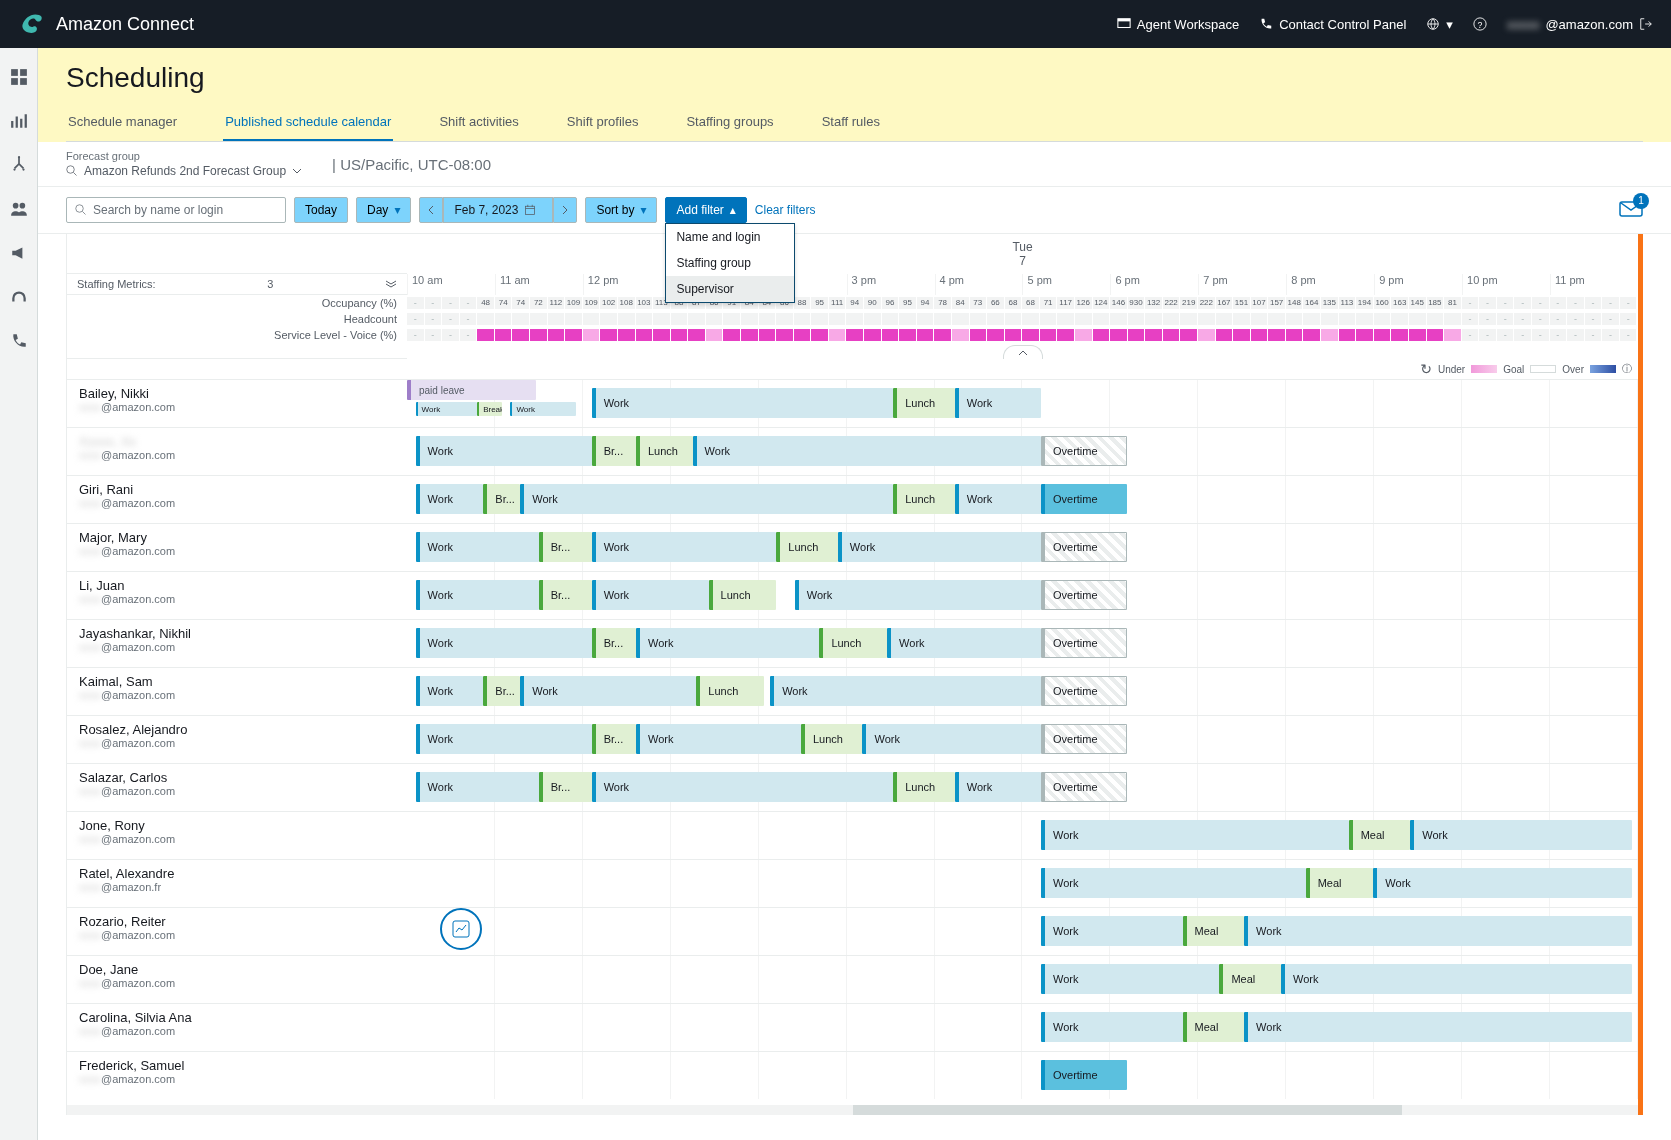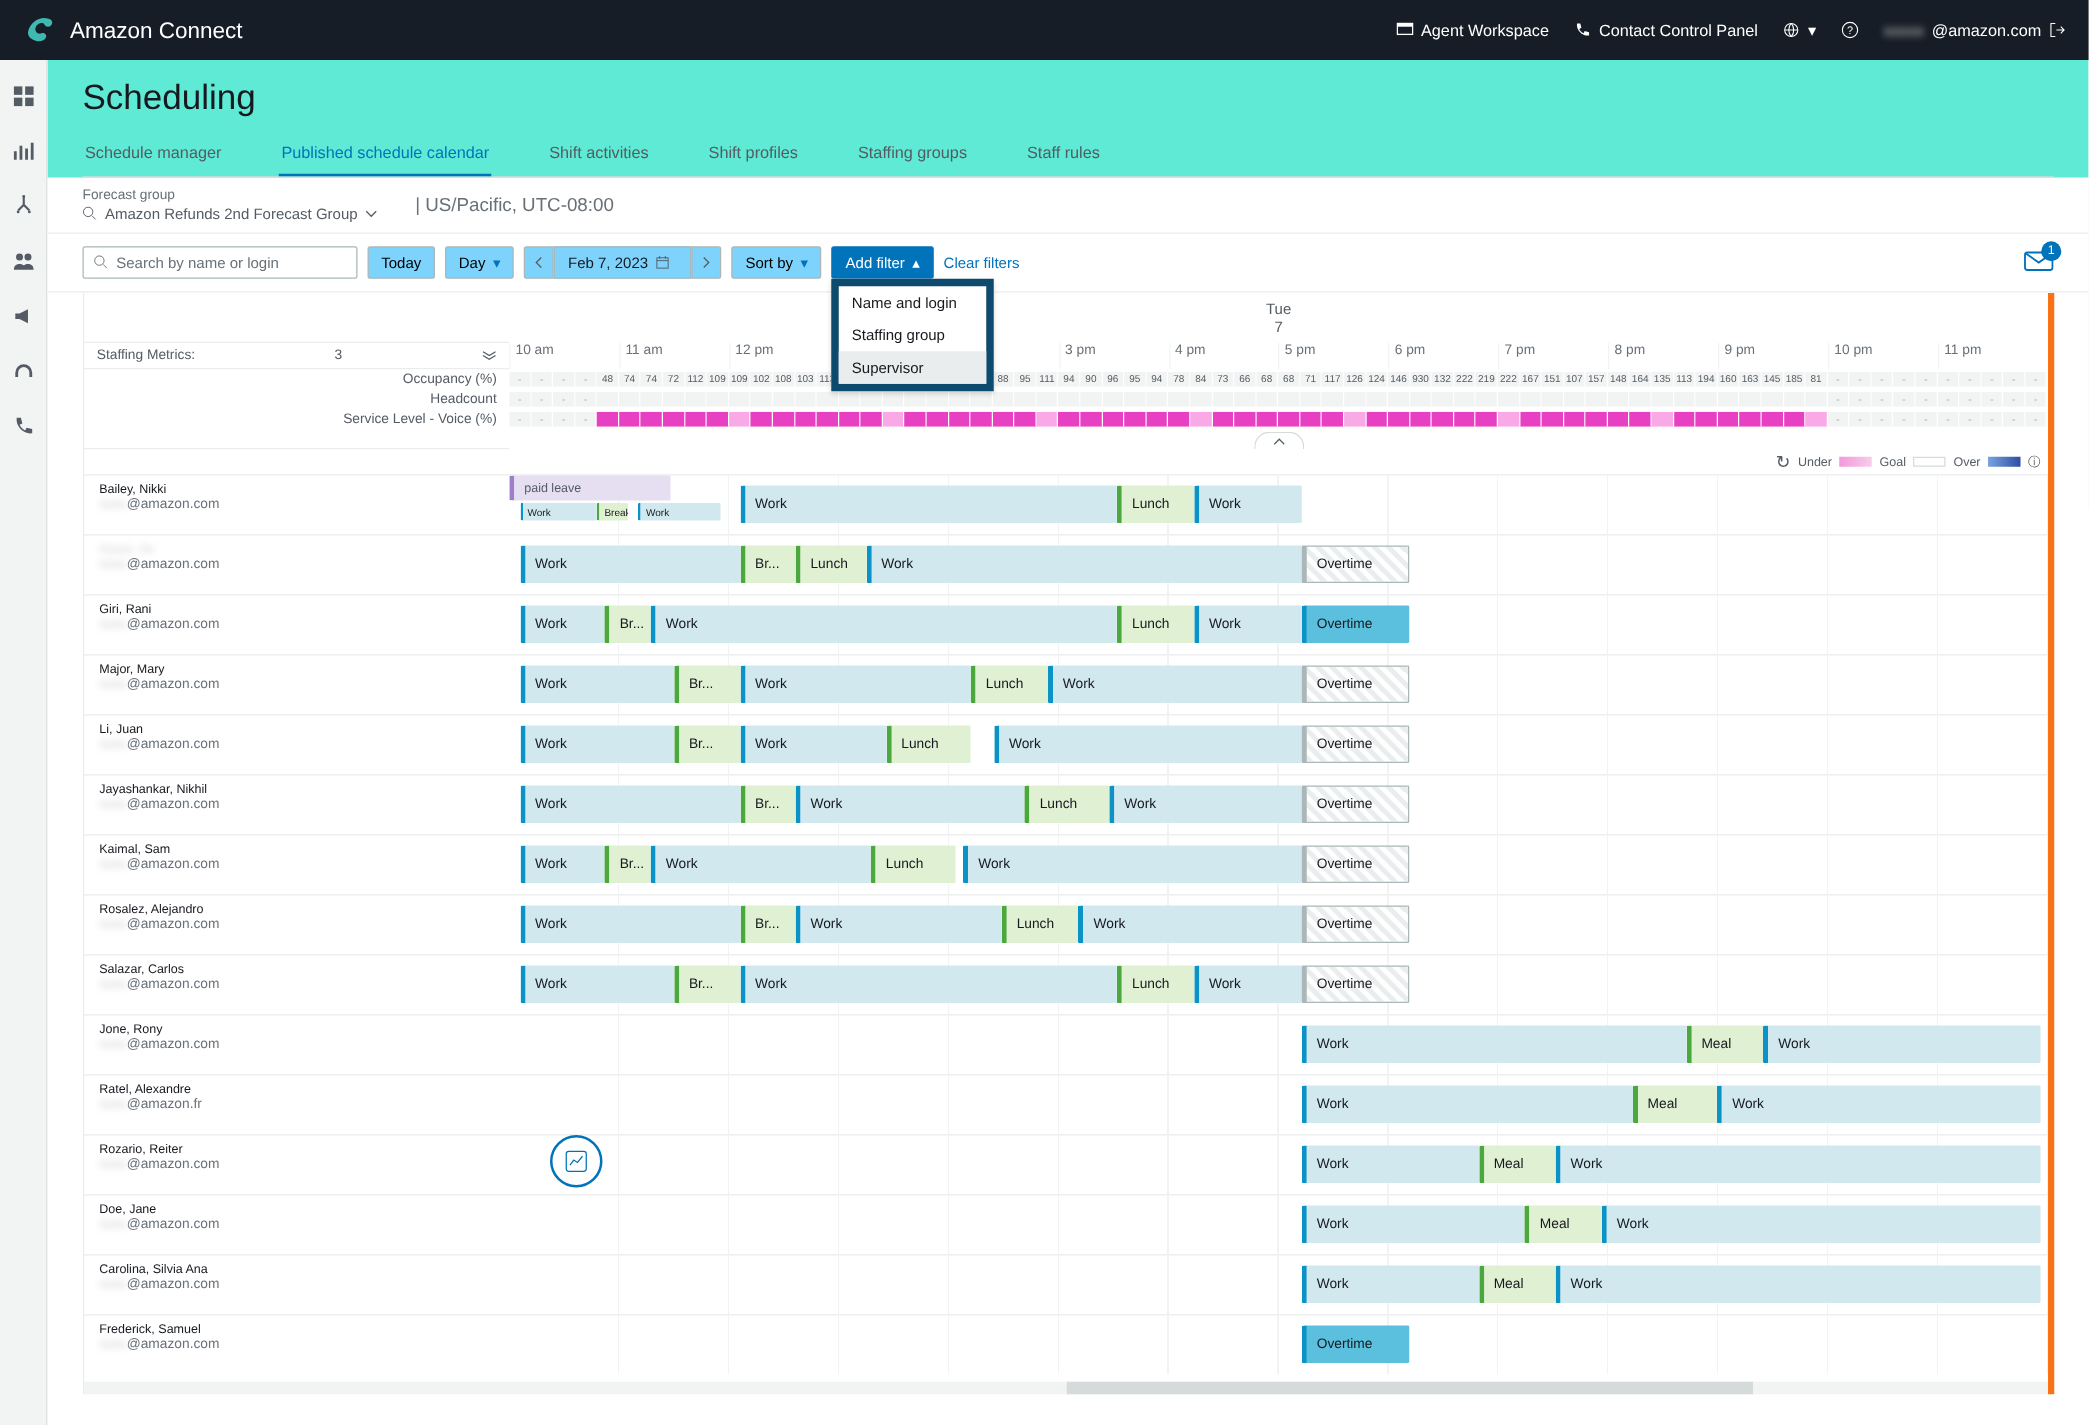--- a/index.html
+++ b/index.html
@@ -15,7 +15,7 @@
 .sidebar { width: 38px; background: #f2f3f3; border-right: 1px solid #d5dbdb; display: flex; flex-direction: column; align-items: center; padding-top: 20px; gap: 26px; }
 .sidebar-icon { width: 18px; height: 18px; fill: #545b64; cursor: pointer; }
 .content { flex: 1; background: #fff; overflow: hidden; display: flex; flex-direction: column; }
-.page-head { padding: 14px 28px 0; background: #5eead4; }
+.page-head { padding: 14px 28px 0; background: #fef9c3; }
 .page-title { font-size: 28px; font-weight: 300; color: #16191f; }
 .tabs { display: flex; gap: 44px; border-bottom: 1px solid #d5dbdb; margin-top: 10px; }
 .tab { padding: 10px 2px; font-size: 13px; color: #545b64; cursor: pointer; border-bottom: 2px solid transparent; }

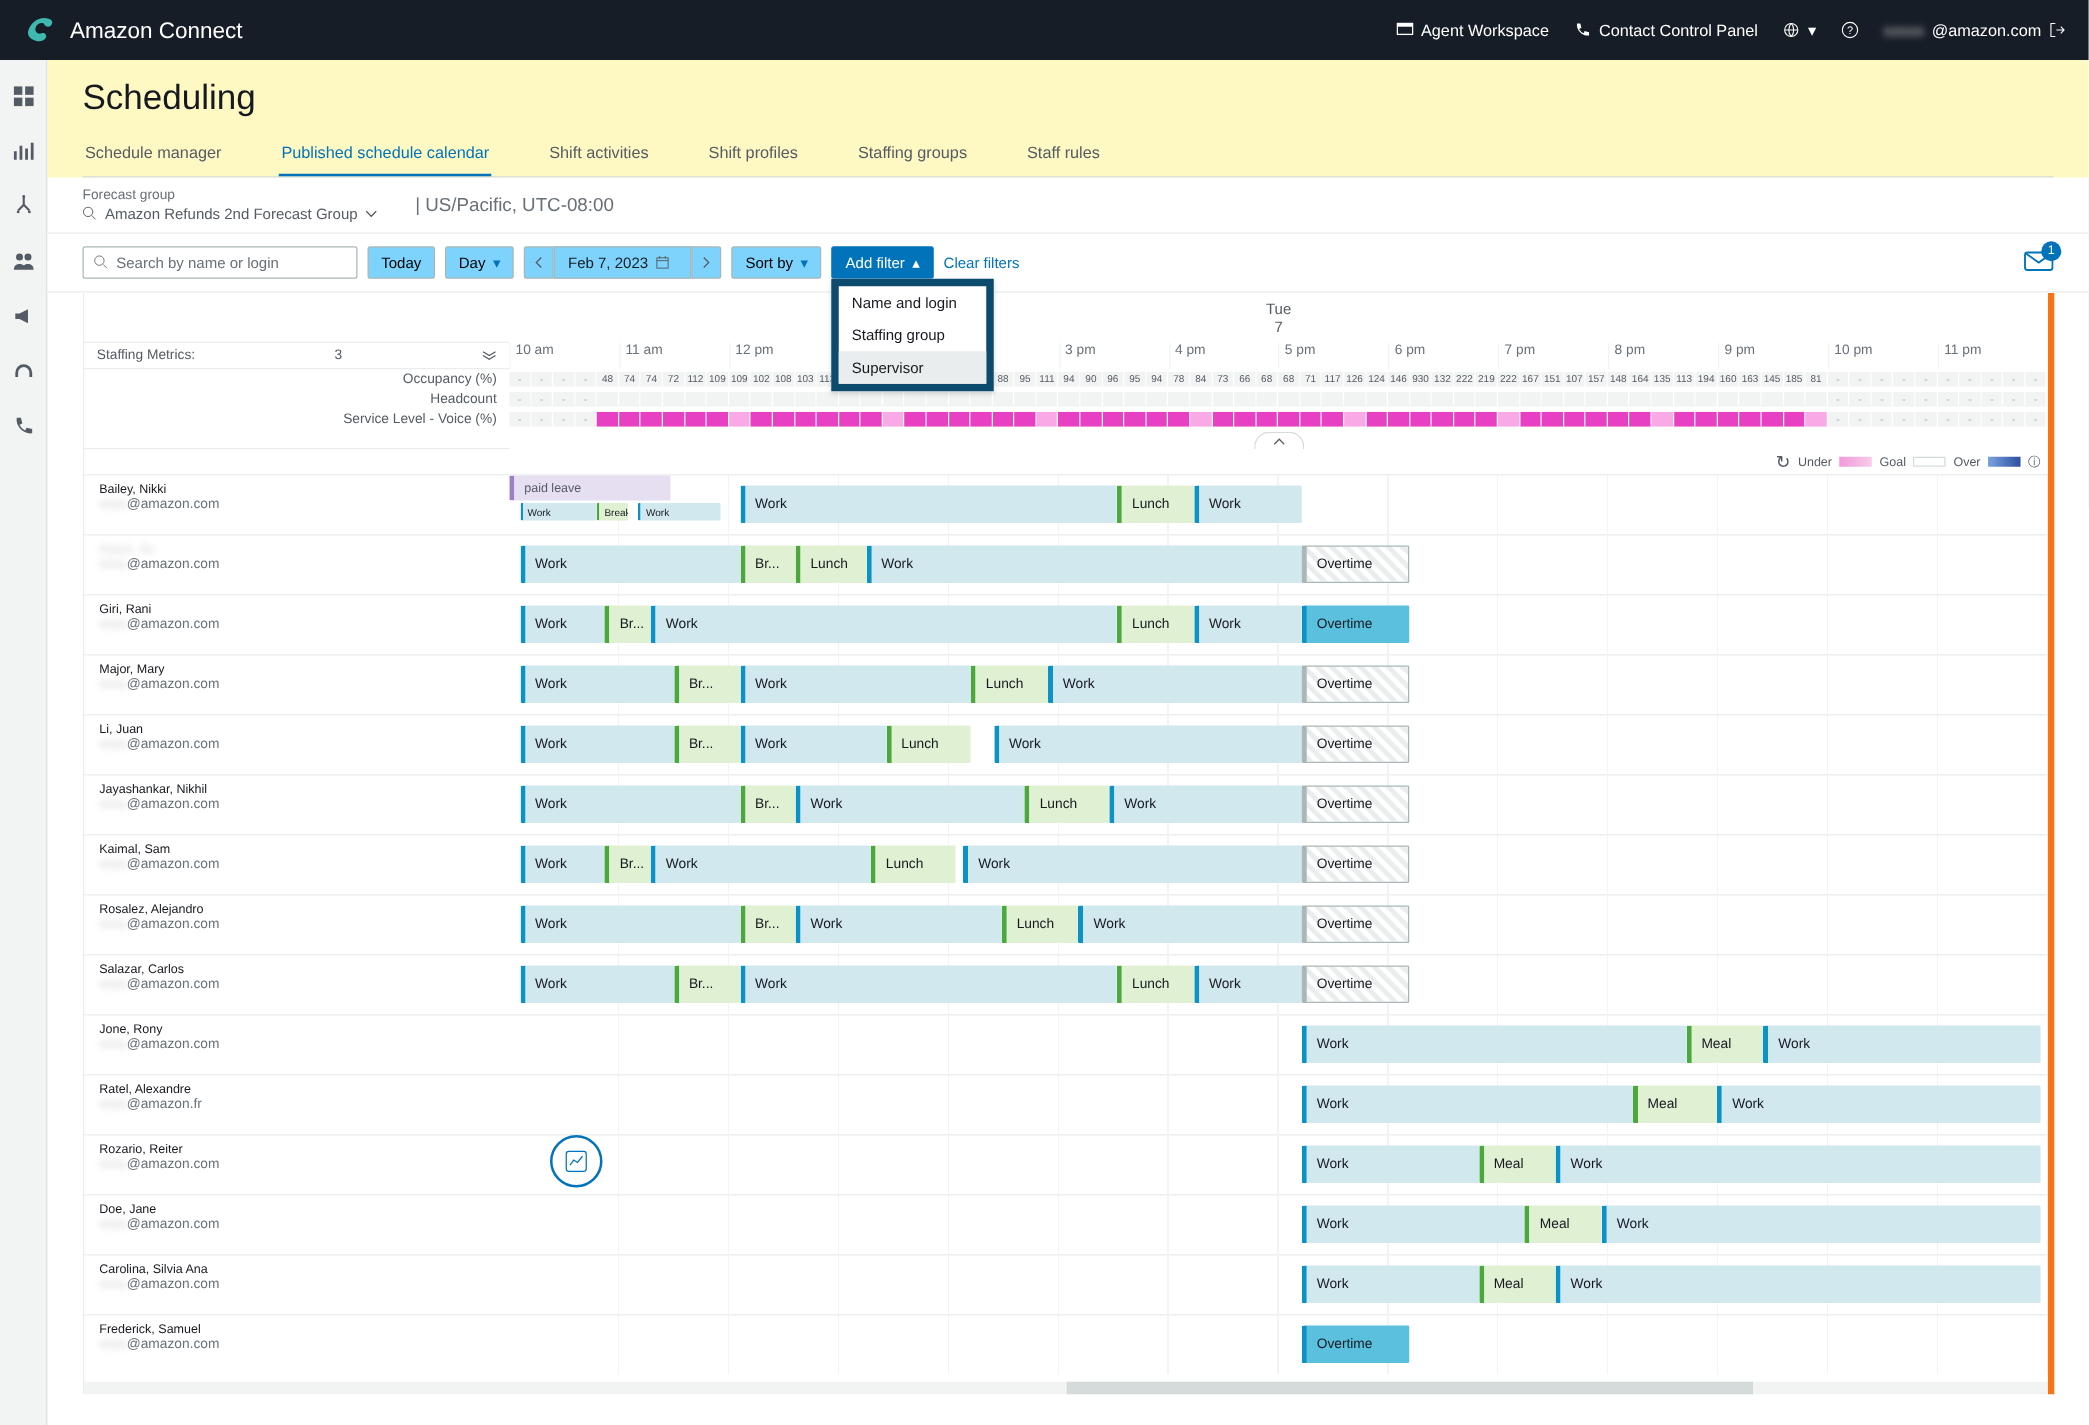--- a/index.html
+++ b/index.html
@@ -36,7 +36,7 @@
 .date-input { width: 110px; display:flex; align-items:center; justify-content:flex-start; }
 .link { color:#0073bb; font-size:12px; cursor:pointer; }
 .dropdown-menu { position:relative; }
-.menu-panel { position:absolute; top: 100%; left:0; width: 130px; background:#fff; border:6px solid #0c4a6e; box-shadow:0 2px 4px rgba(0,0,0,.15); z-index:10; }
+.menu-panel { position:absolute; top: 100%; left:0; width: 130px; background:#fff; border:1px solid #0c4a6e; box-shadow:0 2px 4px rgba(0,0,0,.15); z-index:10; }
 .menu-item { padding: 6px 10px; font-size:12px; cursor:pointer; }
 .menu-item:hover, .menu-item.hover { background:#eaeded; }
 .schedule-area { flex:1; overflow:auto; position:relative; padding: 0 28px 28px; }

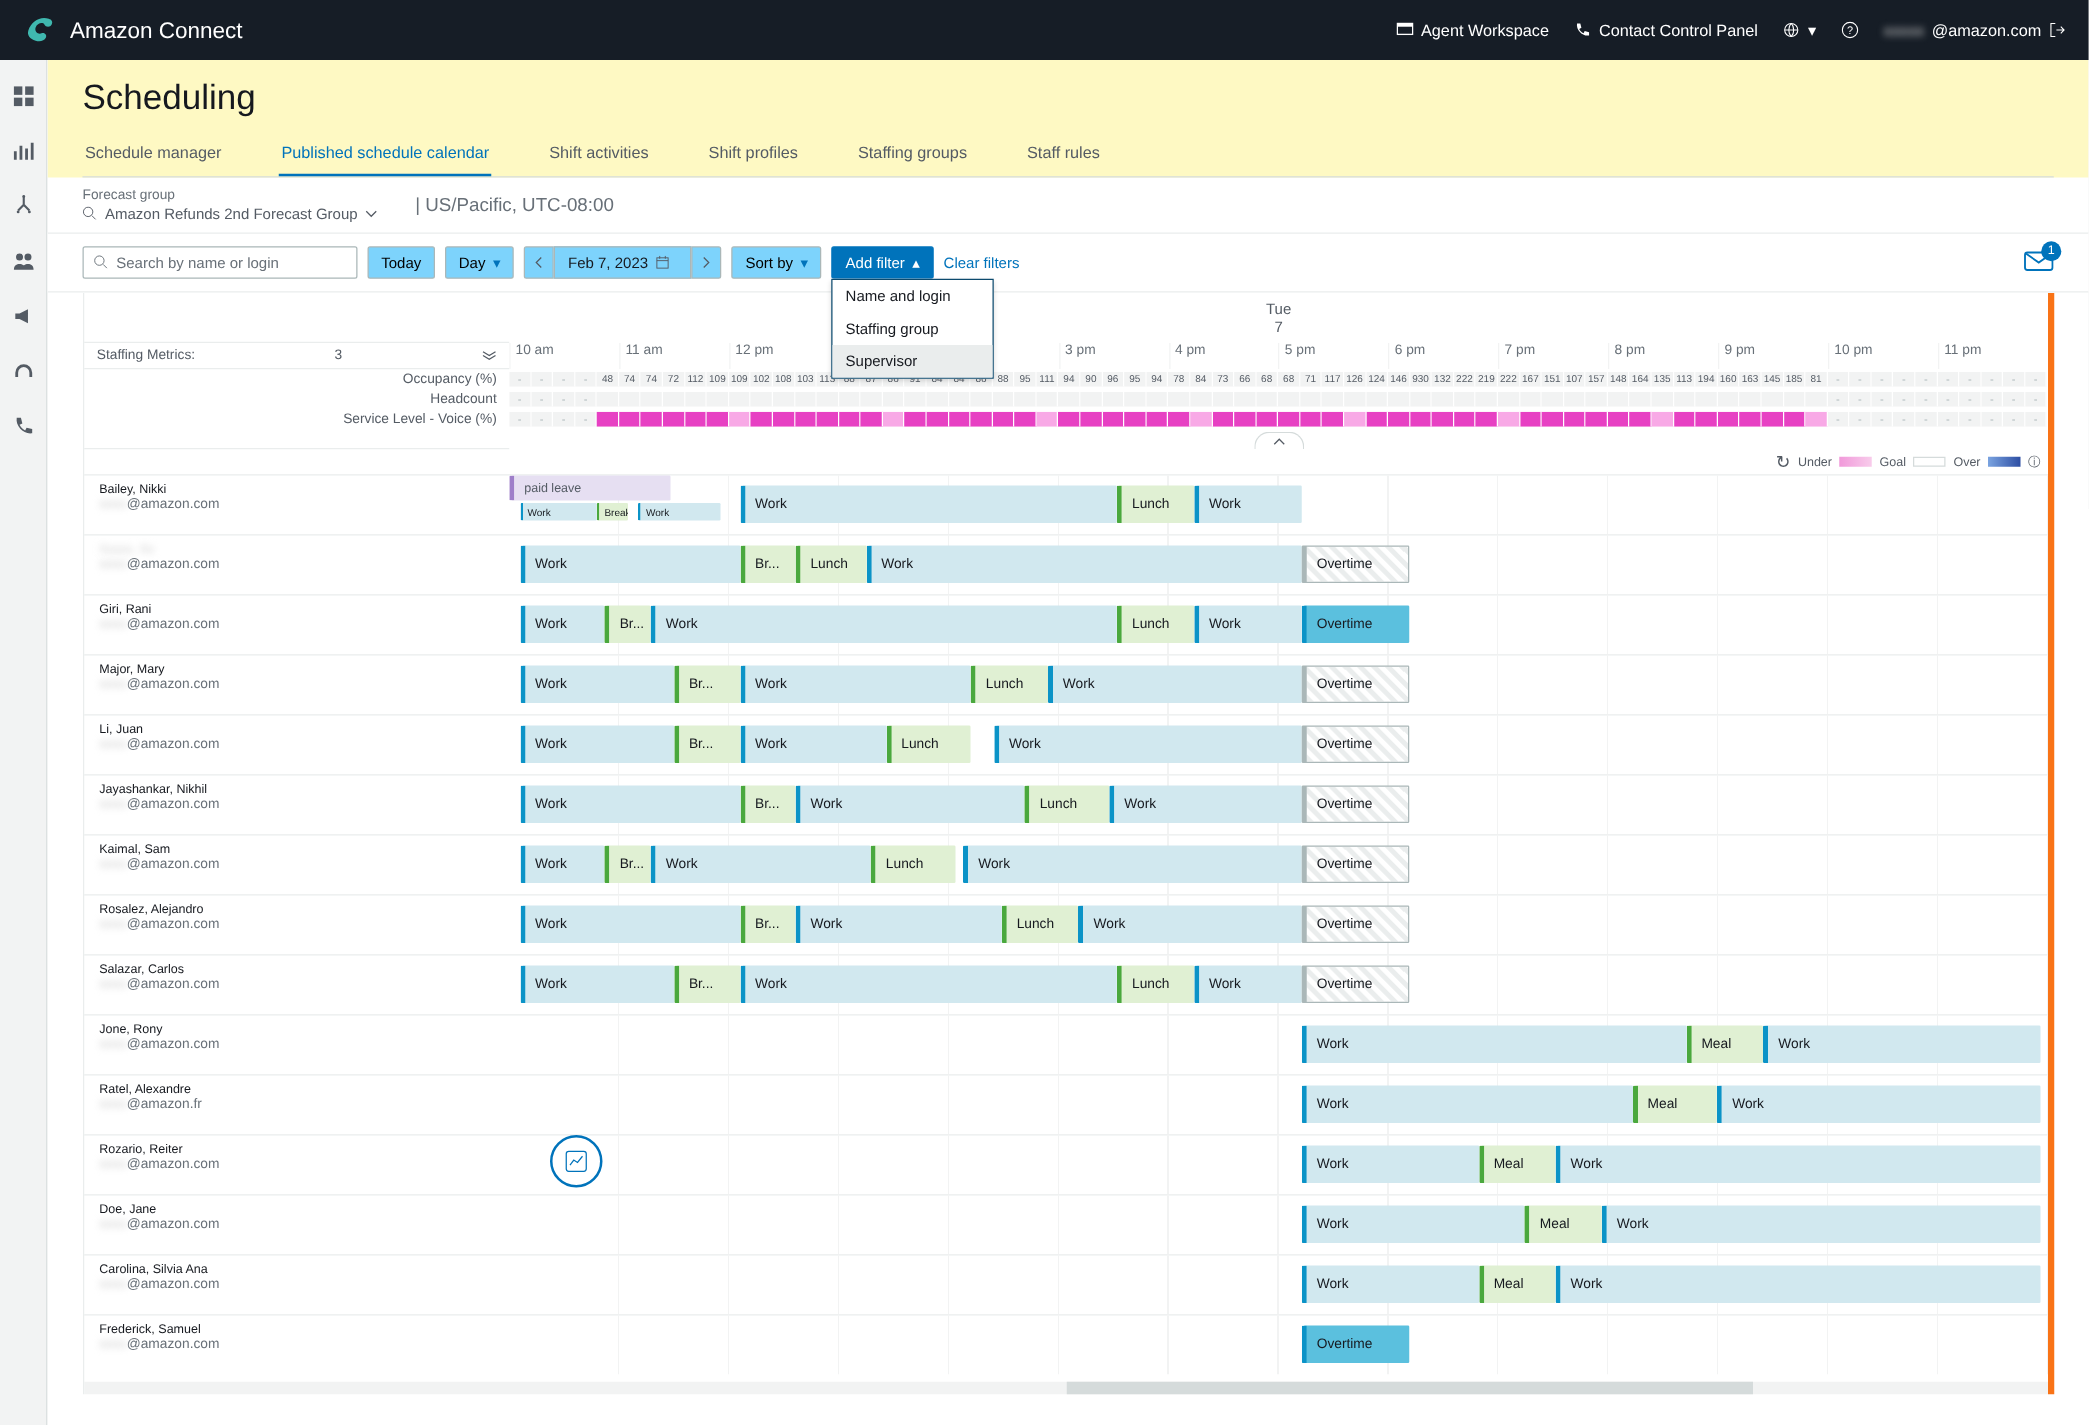--- a/index.html
+++ b/index.html
@@ -62,7 +62,7 @@
 .legend-sw { width:26px; height:8px;}
 .agent-row { display:flex; border-top:1px solid #eaeded; height:48px; }
 .agent-name-cell { width:340px; padding: 6px 12px; }
-.agent-name { font-size:10px; color:#16191f; }
+.agent-name { font-size:13px; color:#16191f; }
 .agent-email { font-size:11px; color:#aab7b8; }
 .agent-email .dom { color:#687078;}
 .lane { flex:1; position:relative; background: repeating-linear-gradient(to right, transparent, transparent calc(100%/14 - 1px), #f2f3f3 calc(100%/14 - 1px), #f2f3f3 calc(100%/14)); }

